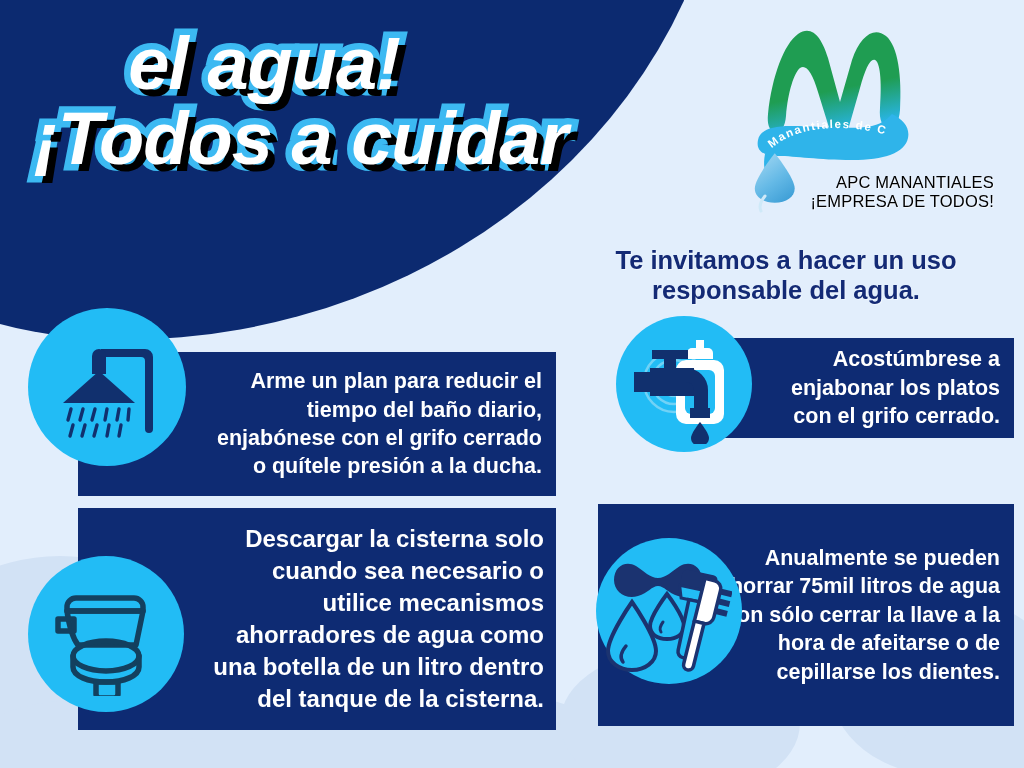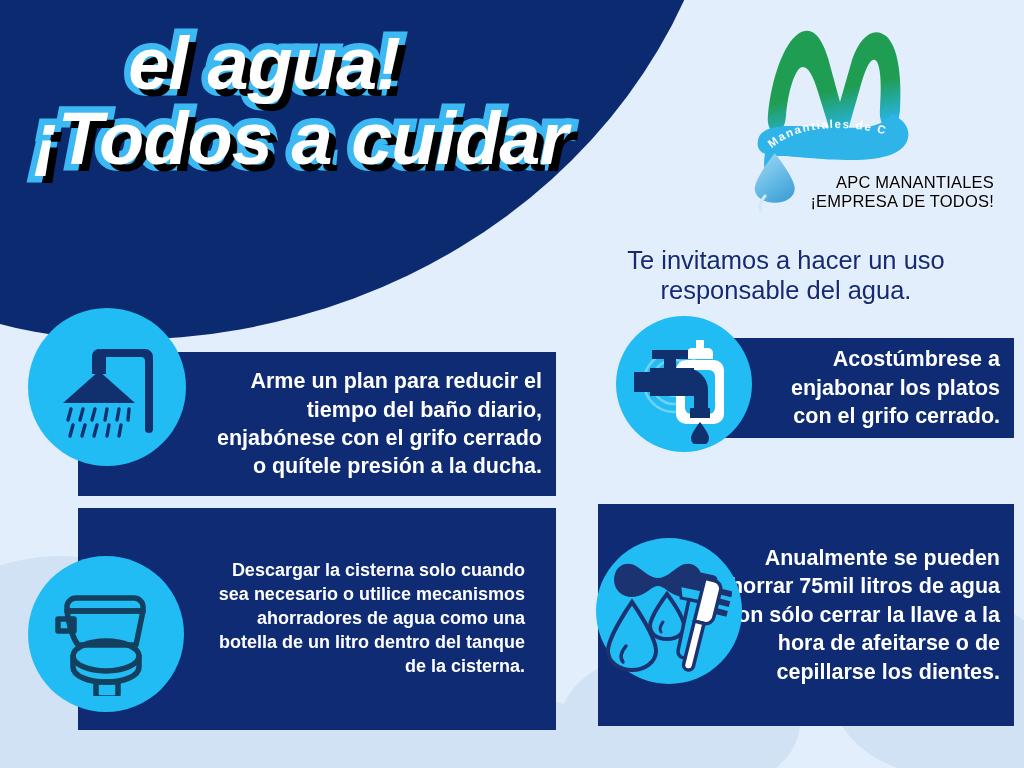--- a/index.html
+++ b/index.html
@@ -70,7 +70,7 @@
     position:absolute;left:560px;top:246px;width:452px;
     text-align:center;
     color:#142a75;
-    font-weight:normal;
+    font-weight:bold;
     font-size:25.5px;
     line-height:1.16;
     z-index:6;

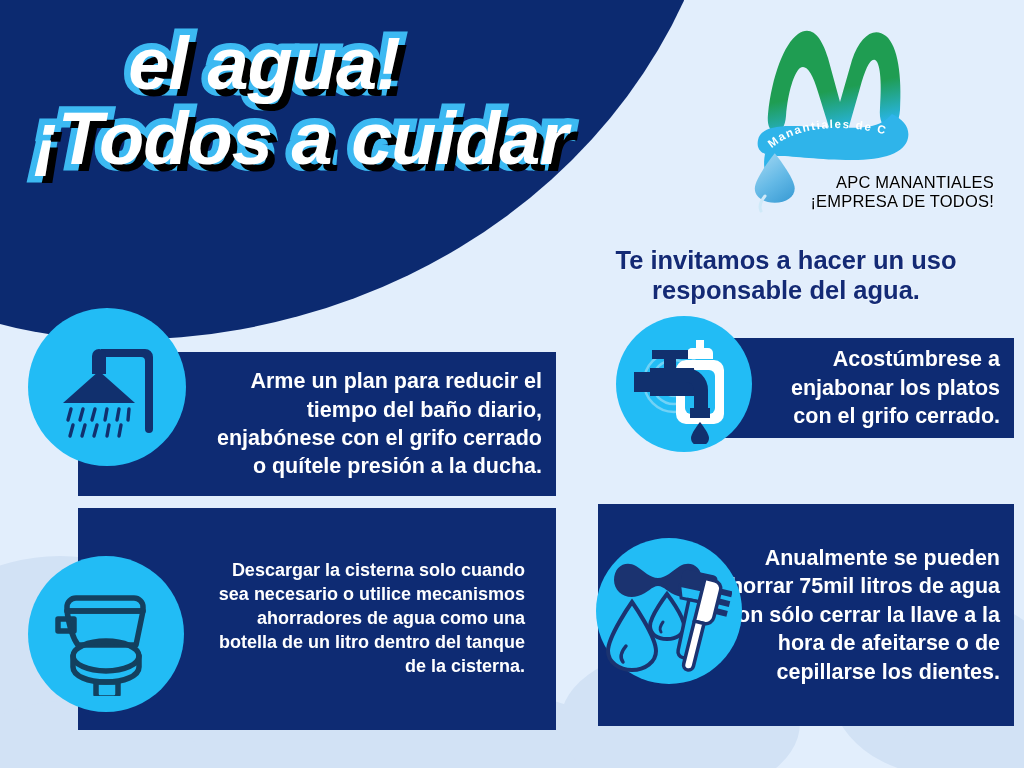--- a/index.html
+++ b/index.html
@@ -109,7 +109,7 @@
 
   #tip3 .badge{left:28px;top:556px;width:156px;height:156px;}
   #tip3 .panel{left:78px;top:508px;width:478px;height:222px;}
-  #tip3 .panel .txt{padding:0 31px 0 120px;text-align:right;font-size:18px;line-height:1.33;}
+  #tip3 .panel .txt{padding:0 12px 0 120px;text-align:right;font-size:24px;line-height:1.33;}
 
   #tip4 .badge{left:596px;top:538px;width:146px;height:146px;}
   #tip4 .panel{left:598px;top:504px;width:416px;height:222px;}

